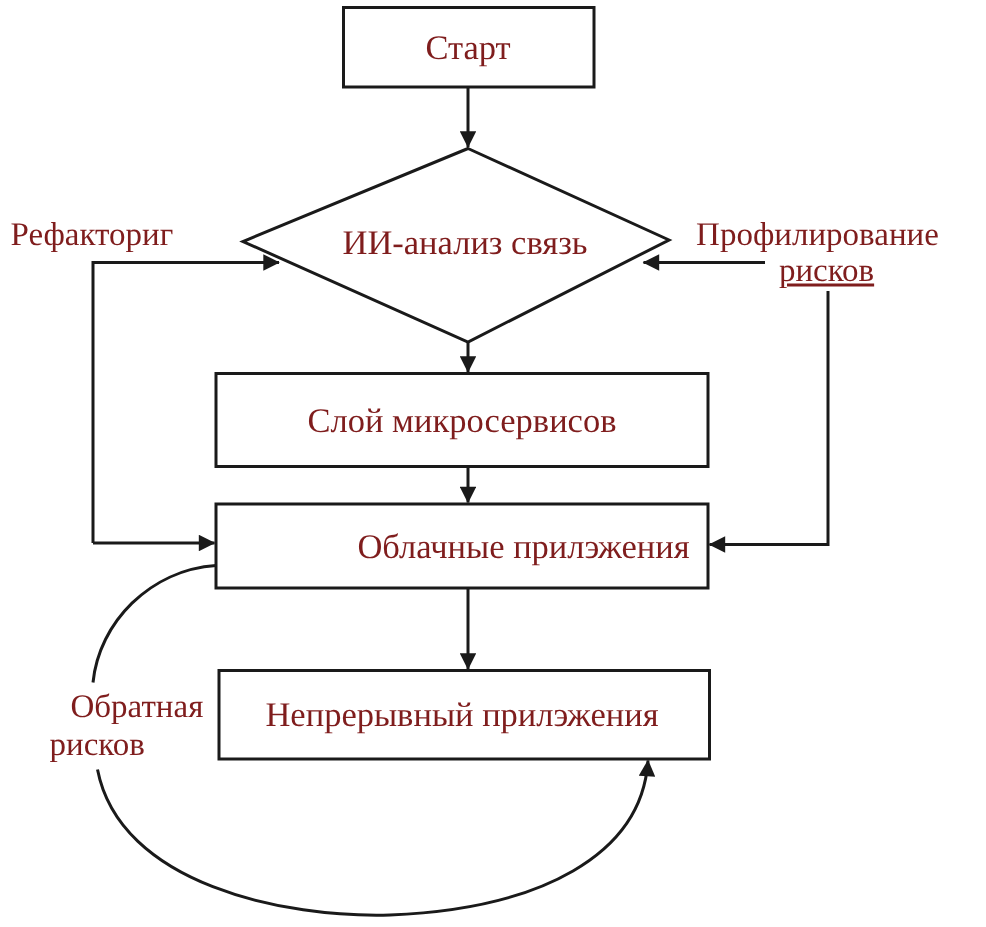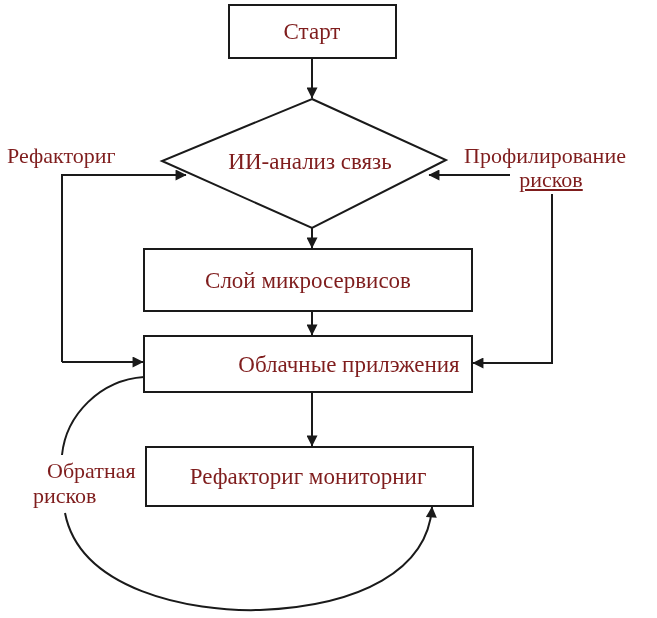--- a/index.html
+++ b/index.html
@@ -56,7 +56,7 @@
 <div class="lbl center node-text" style="left:310px; top:150px;">ИИ-анализ связь</div>
 <div class="lbl center node-text" style="left:308px; top:269px;">Слой микросервисов</div>
 <div class="lbl center node-text" style="left:310px; top:353px;margin-left:39px;">Облачные прилэжения</div>
-<div class="lbl center node-text" style="left:308px; top:465px;">Рефакториг мониторниг</div>
+<div class="lbl center node-text" style="left:308px; top:465px;">Непрерывный прилэжения</div>
 
 <div class="lbl" style="left:7px; top:144px;">Рефакториг</div>
 <div class="lbl center" style="left:545px; top:144px;text-align:right;">Профилирование</div>

